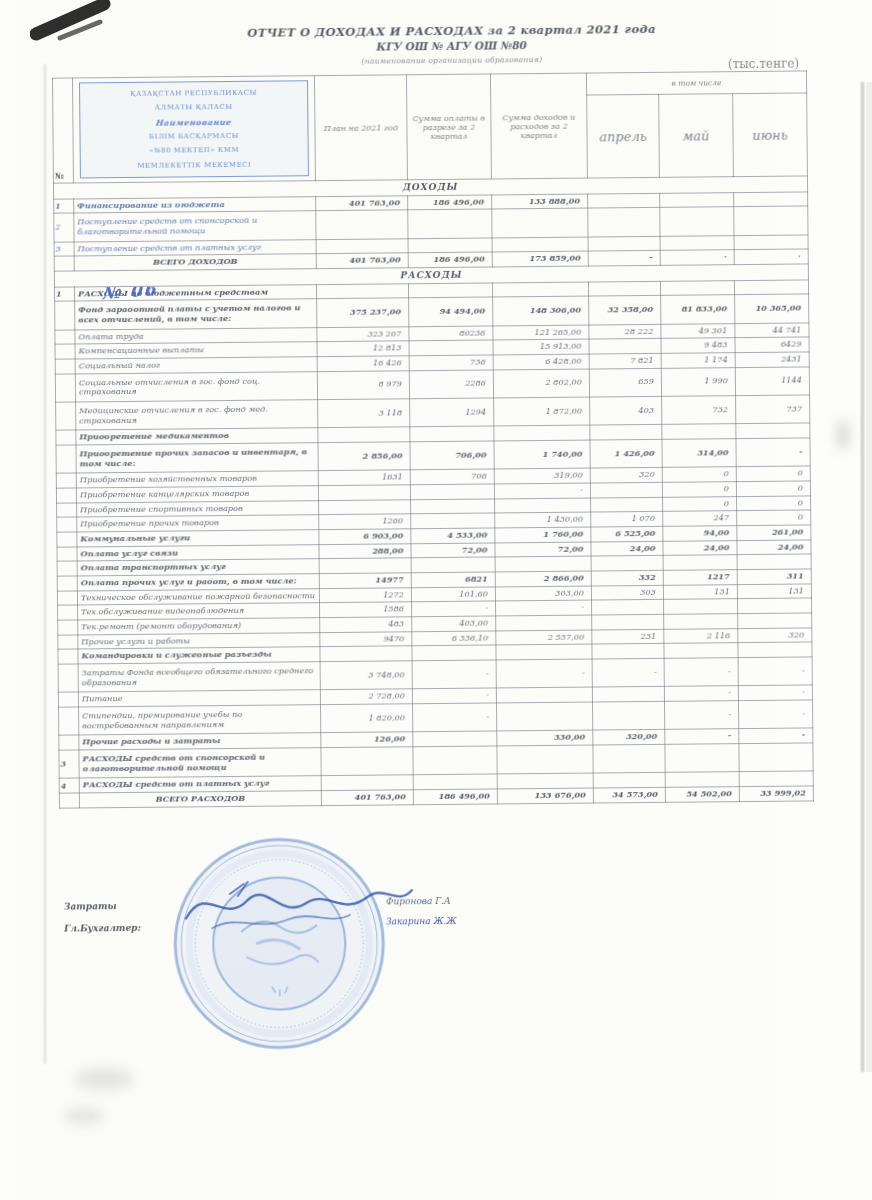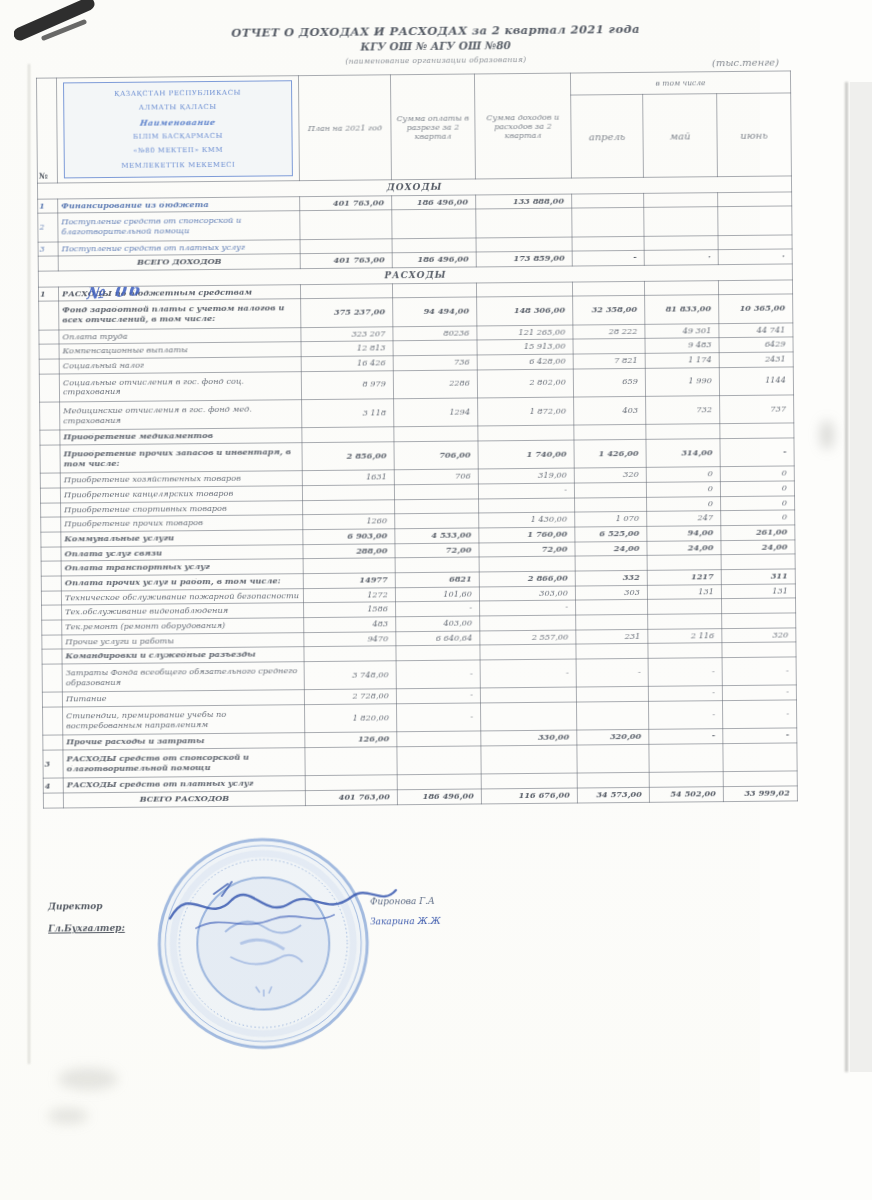--- a/index.html
+++ b/index.html
@@ -9,7 +9,7 @@
     font-family:"DejaVu Serif", serif;
   }
   #paper{
-    position:absolute;left:0;top:0;width:760px;height:1200px;
+    position:absolute;left:16px;top:0;width:760px;height:1200px;
     background:linear-gradient(180deg,#fbfbf8 0%,#fcfcfa 60%,#fbfbf7 100%);
   }
   

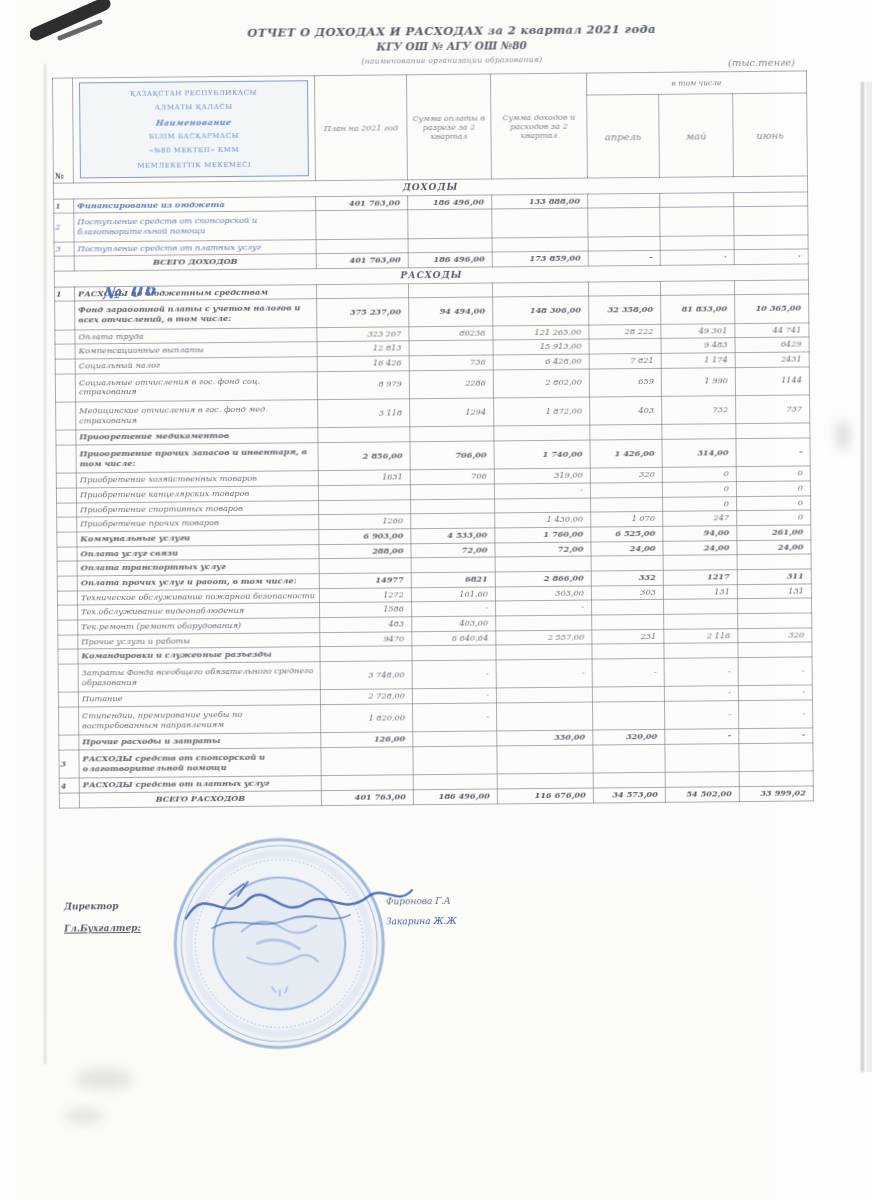--- a/index.html
+++ b/index.html
@@ -32,7 +32,7 @@
   .title1{font-size:11.5px;font-weight:bold;font-style:italic;color:#565c66;letter-spacing:.4px;}
   .title2{font-size:10.5px;font-weight:bold;font-style:italic;color:#5a6069;margin-top:2px;}
   .subtitle{font-size:7.5px;font-style:italic;color:#8b9097;margin-top:4px;letter-spacing:.3px;}
-  .units-note{position:absolute;left:712px;top:60px;font-size:10px;font-style:italic;color:#868b92;}
+  .units-note{position:absolute;left:712px;top:60px;font-size:12px;color:#868b92;}
 
   table{border-collapse:collapse;table-layout:fixed;width:754px;
     position:absolute;left:36px;top:74px;}

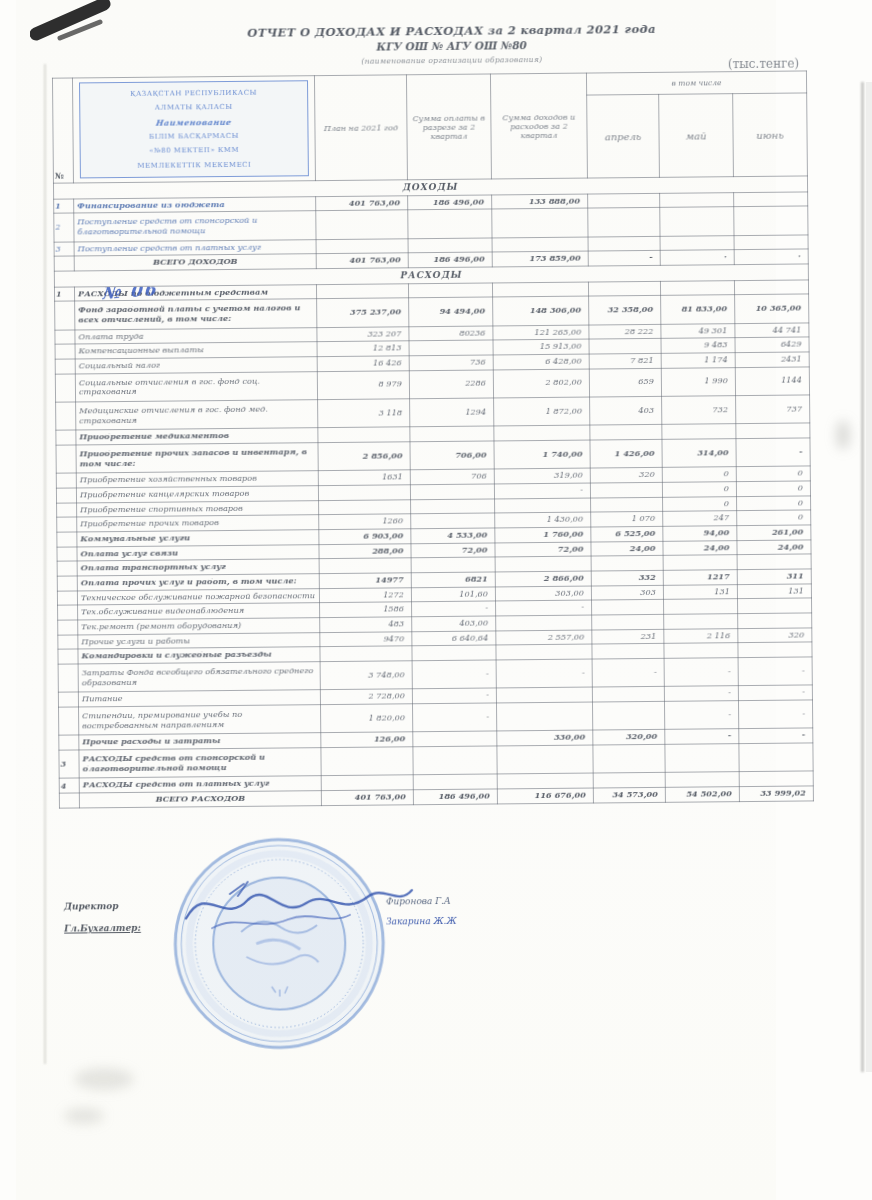--- a/index.html
+++ b/index.html
@@ -45,7 +45,7 @@
   th.h-num{vertical-align:bottom;text-align:left;padding:2px 1px;color:#5c626b;font-weight:bold;font-style:normal;}
   th.h-name{vertical-align:top;padding:4px 6px;}
   th.h-group{height:16px;font-size:7.5px;}
-  tr.h-months th{height:74px;font-size:10px;color:#82878f;margin-left:38px;}
+  tr.h-months th{height:74px;font-size:13px;color:#82878f;margin-left:38px;}
   
   .org-box{border:1.5px solid #7d9bd8;background:rgba(190,210,240,.14);
     padding:4px 3px;min-height:86px;display:flex;flex-direction:column;justify-content:space-around;}

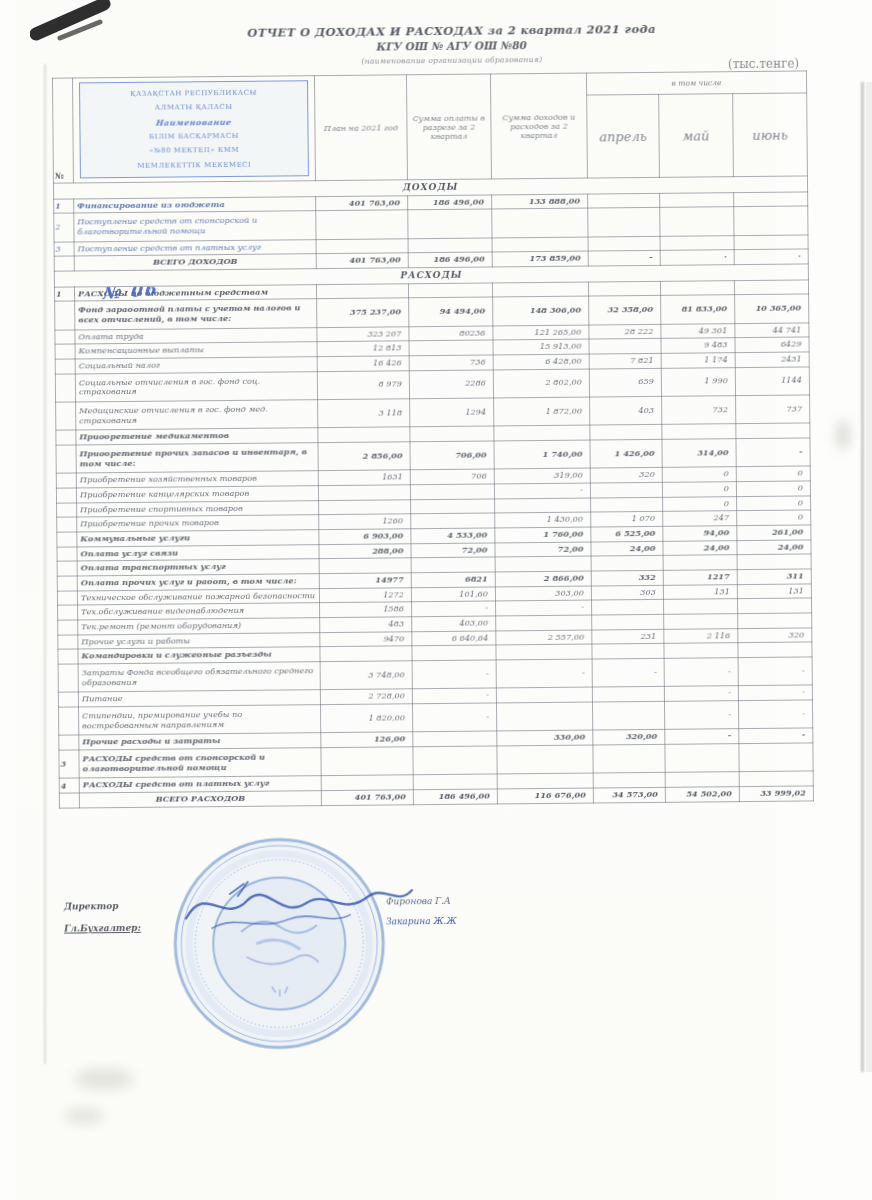--- a/index.html
+++ b/index.html
@@ -386,7 +386,7 @@
             <td class="num-cell"></td>
             <td class="label-cell"><span>Прочие услуги и работы</span></td>
             <td class="val-cell">9470</td>
-            <td class="val-cell">6 640,64</td>
+            <td class="val-cell">6 336,10</td>
             <td class="val-cell">2 557,00</td>
             <td class="val-cell">231</td>
             <td class="val-cell">2 116</td>

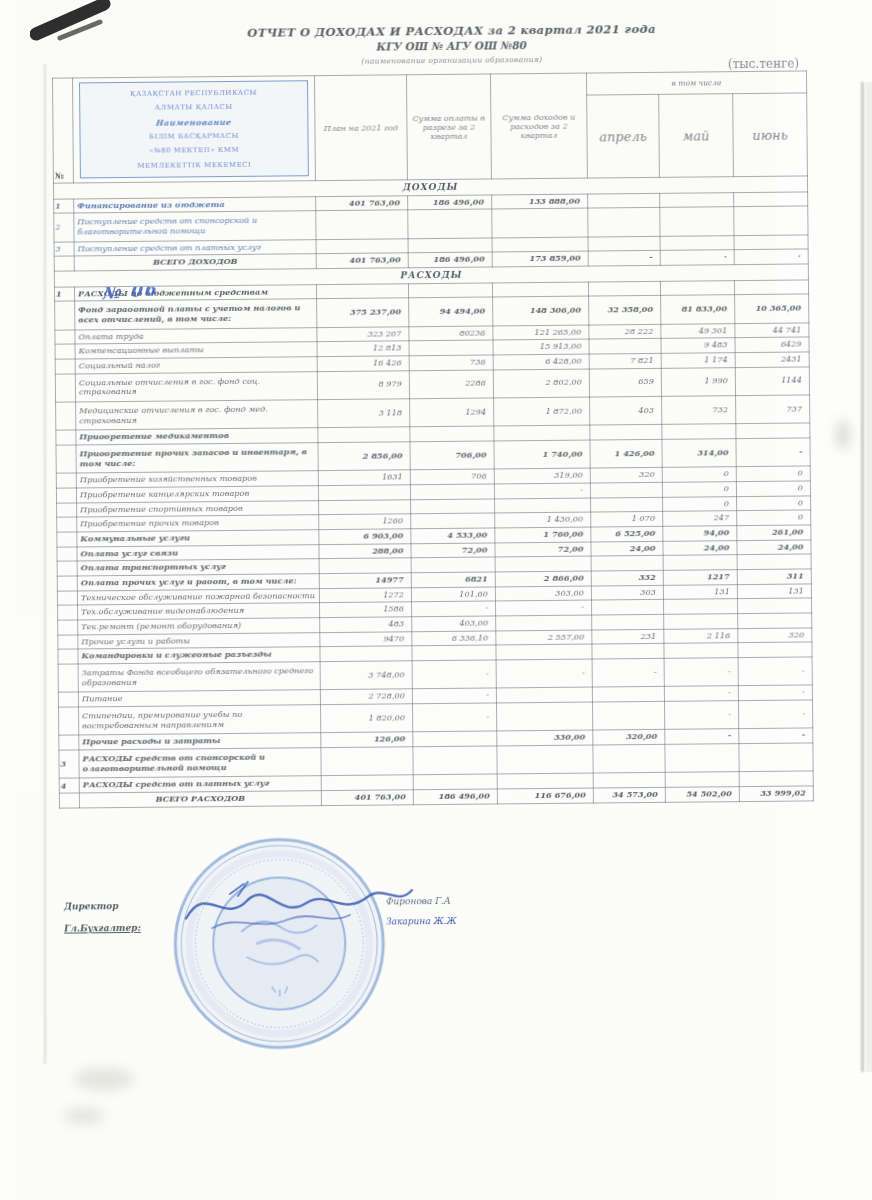--- a/index.html
+++ b/index.html
@@ -467,7 +467,7 @@
             <td class="label-cell"><span>ВСЕГО РАСХОДОВ</span></td>
             <td class="val-cell">401 763,00</td>
             <td class="val-cell">186 496,00</td>
-            <td class="val-cell">116 676,00</td>
+            <td class="val-cell">133 676,00</td>
             <td class="val-cell">34 573,00</td>
             <td class="val-cell">54 502,00</td>
             <td class="val-cell">33 999,02</td>

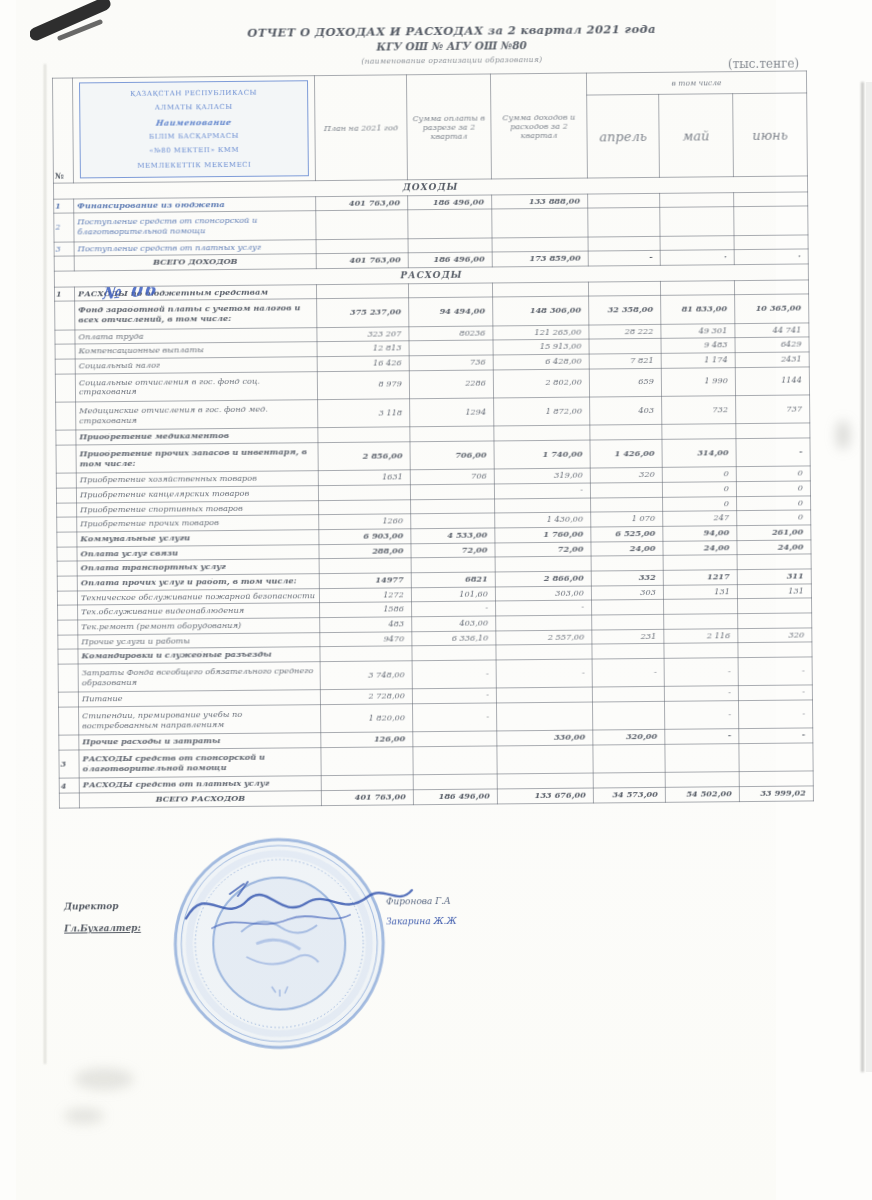--- a/index.html
+++ b/index.html
@@ -475,7 +475,7 @@
         </tbody>
     </table>
 
-    <div class="sig-row sig-label" style="left:40px;top:898px;">Директор</div>
+    <div class="sig-row sig-label" style="left:40px;top:898px;">Затраты</div>
     <div class="sig-row sig-name" style="left:362px;top:896px;">Фиронова Г.А</div>
     <div class="sig-row sig-label" style="left:40px;top:920px;text-decoration:underline;">Гл.Бухгалтер:</div>
     <div class="sig-row sig-name" style="left:362px;top:916px;color:#3f5cae;">Закарина Ж.Ж</div>

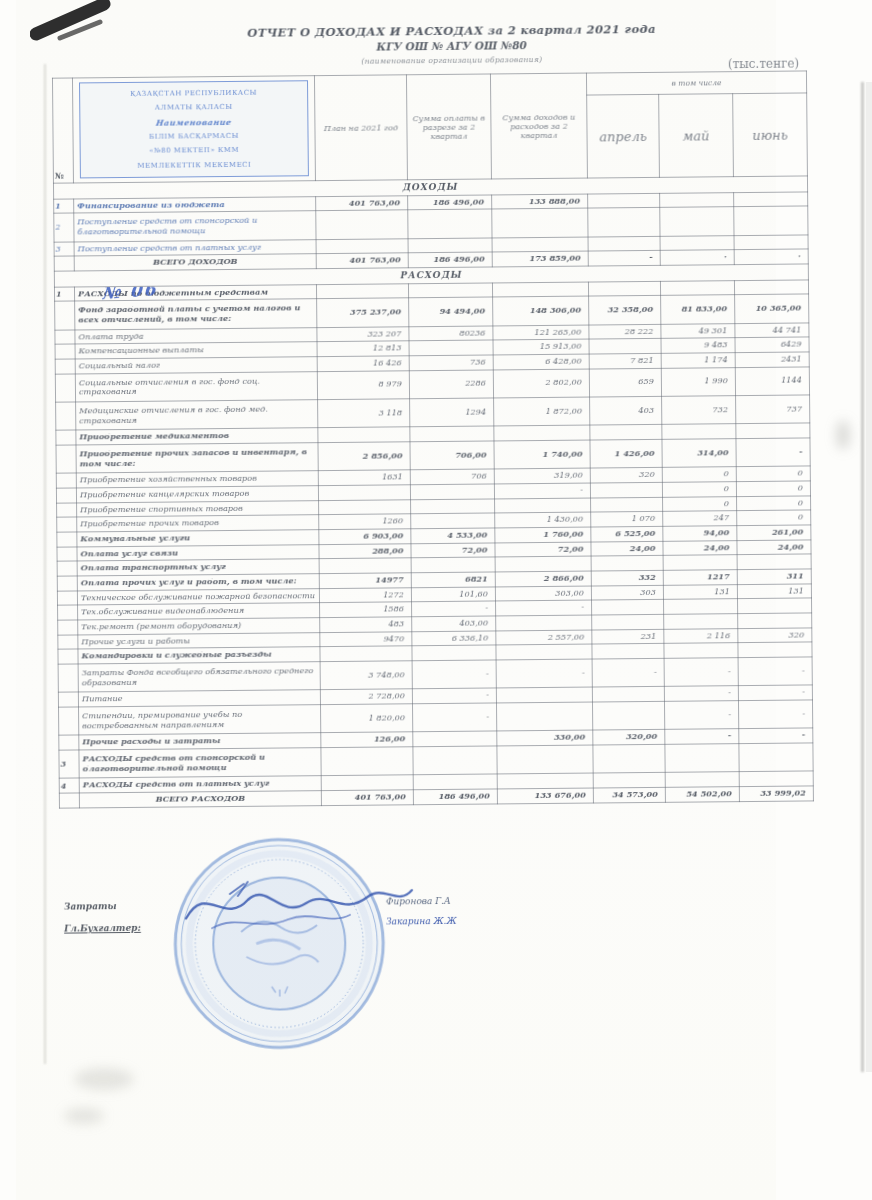--- a/index.html
+++ b/index.html
@@ -477,7 +477,7 @@
 
     <div class="sig-row sig-label" style="left:40px;top:898px;">Затраты</div>
     <div class="sig-row sig-name" style="left:362px;top:896px;">Фиронова Г.А</div>
-    <div class="sig-row sig-label" style="left:40px;top:920px;text-decoration:underline;">Гл.Бухгалтер:</div>
+    <div class="sig-row sig-label" style="left:40px;top:920px;">Гл.Бухгалтер:</div>
     <div class="sig-row sig-name" style="left:362px;top:916px;color:#3f5cae;">Закарина Ж.Ж</div>
 
     <div id="seal">

